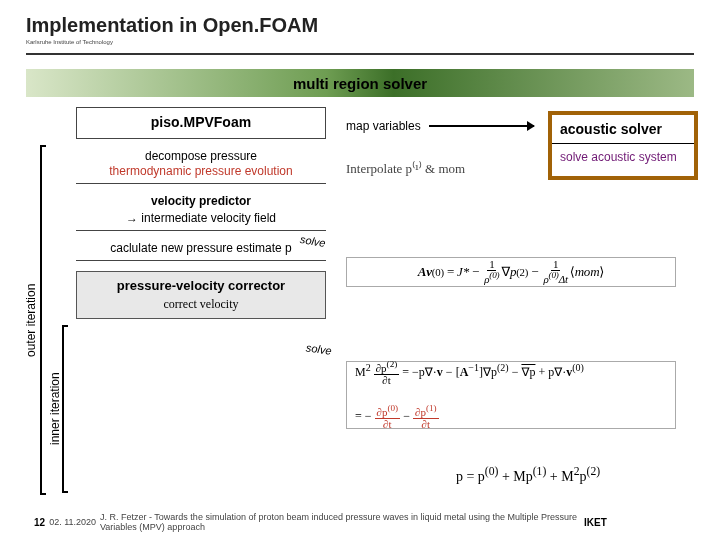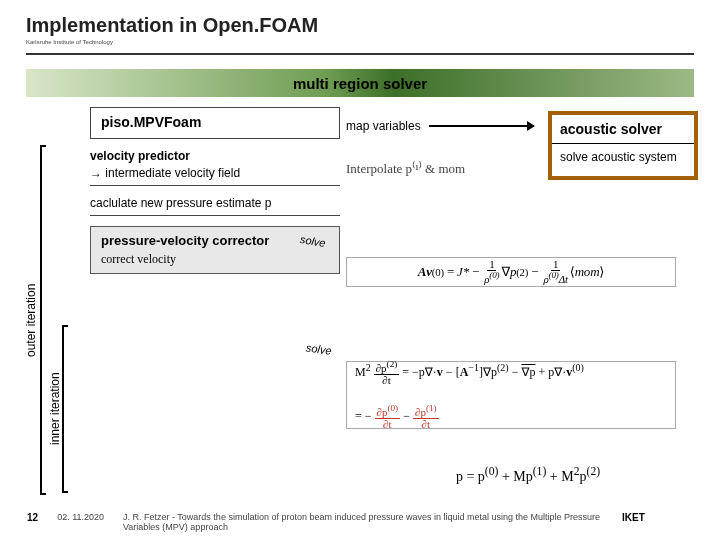--- a/index.html
+++ b/index.html
@@ -90,7 +90,7 @@
     border-left: 2px solid #000; border-top: 2px solid #000; border-bottom: 2px solid #000;
   }
 
-  .leftcol { position: absolute; left: 64px; top: 0; width: 250px; }
+  .leftcol { position: absolute; left: 50px; top: 0; width: 250px; text-align: center; }
 
   .box {
     border: 1px solid #444;

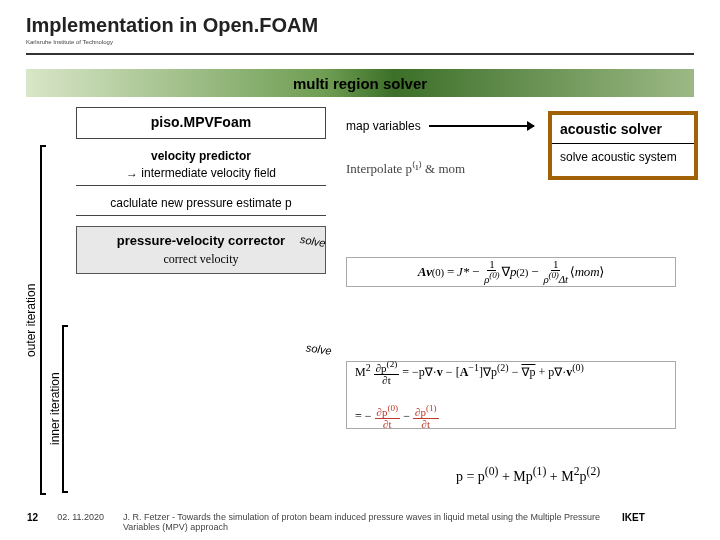--- a/index.html
+++ b/index.html
@@ -229,6 +229,10 @@
   <div class="leftcol">
     <div class="box head">piso.MPVFoam</div>
 
+    <div class="box bottom-only">
+      <span>decompose pressure</span>
+      <span class="second-red">thermodynamic pressure evolution</span>
+    </div>
 
     <div class="box bottom-only">
       <span class="bold">velocity predictor</span>

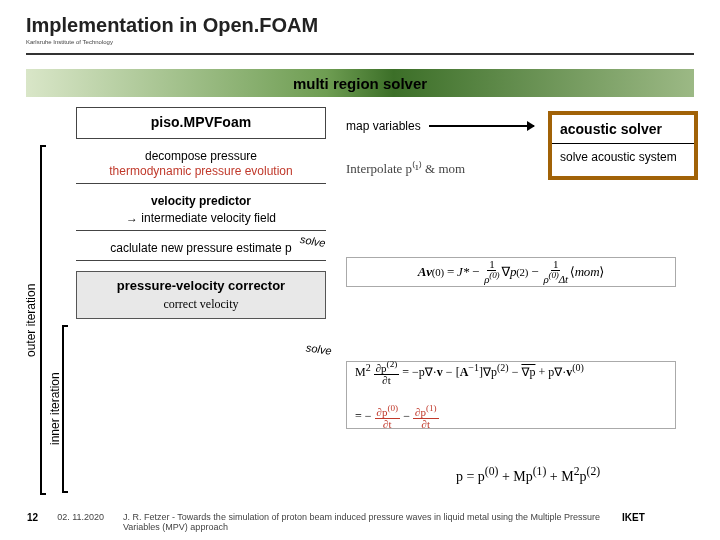--- a/index.html
+++ b/index.html
@@ -131,7 +131,7 @@
     padding: 6px 8px;
     border-bottom: 1px solid #000;
   }
-  .acoustic .ac-body { padding: 6px 8px; color: #000000; }
+  .acoustic .ac-body { padding: 6px 8px; color: #701a75; }
 
   .map-row {
     position: absolute; top: 6px; left: 0px; width: 188px;

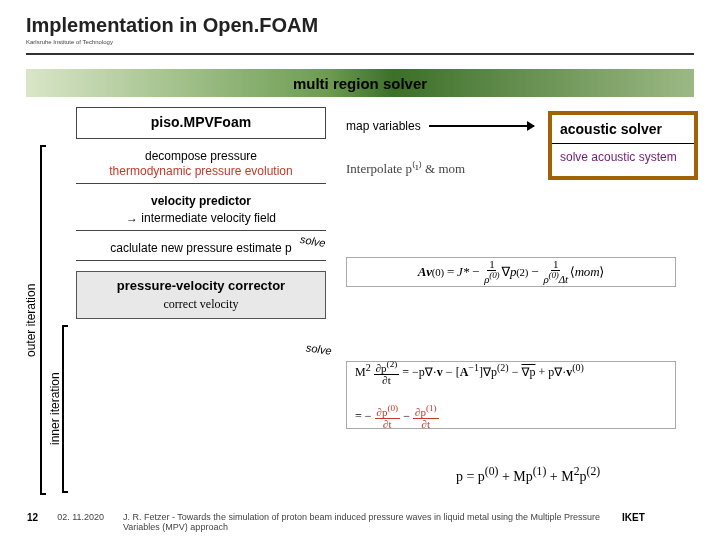--- a/index.html
+++ b/index.html
@@ -191,8 +191,8 @@
 
   
   .footer {
-    position: absolute; left: 1px; right: 0; bottom: 8px;
-    display: flex; align-items: flex-start; gap: 19px;
+    position: absolute; left: 8px; right: 0; bottom: 8px;
+    display: flex; align-items: center; gap: 4px;
     padding: 0 26px;
     font-size: 9px; color: #444;
   }

